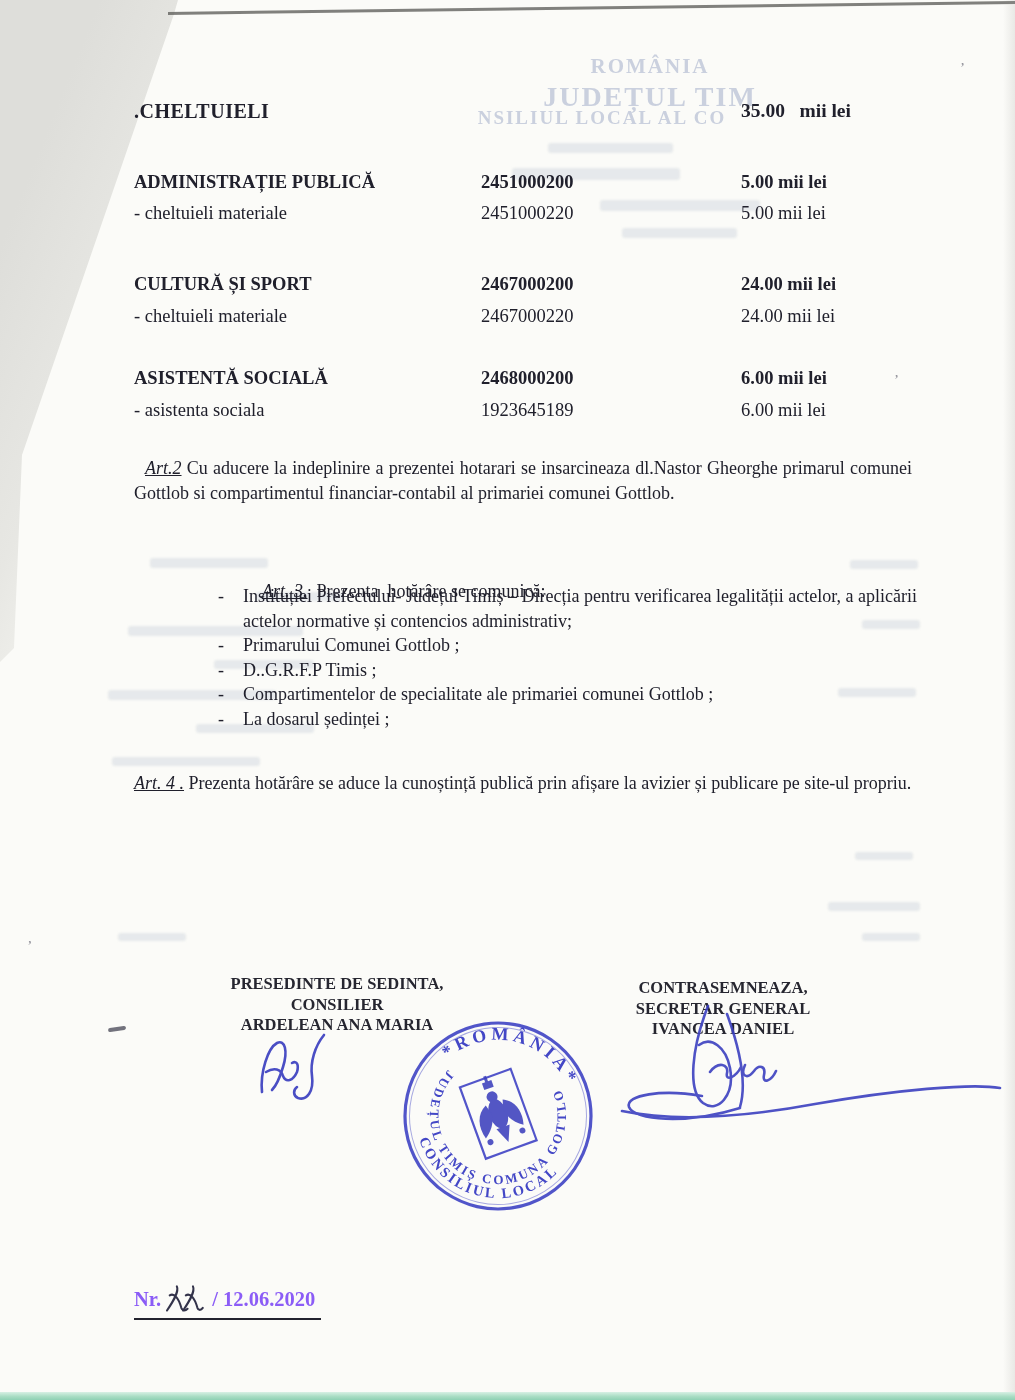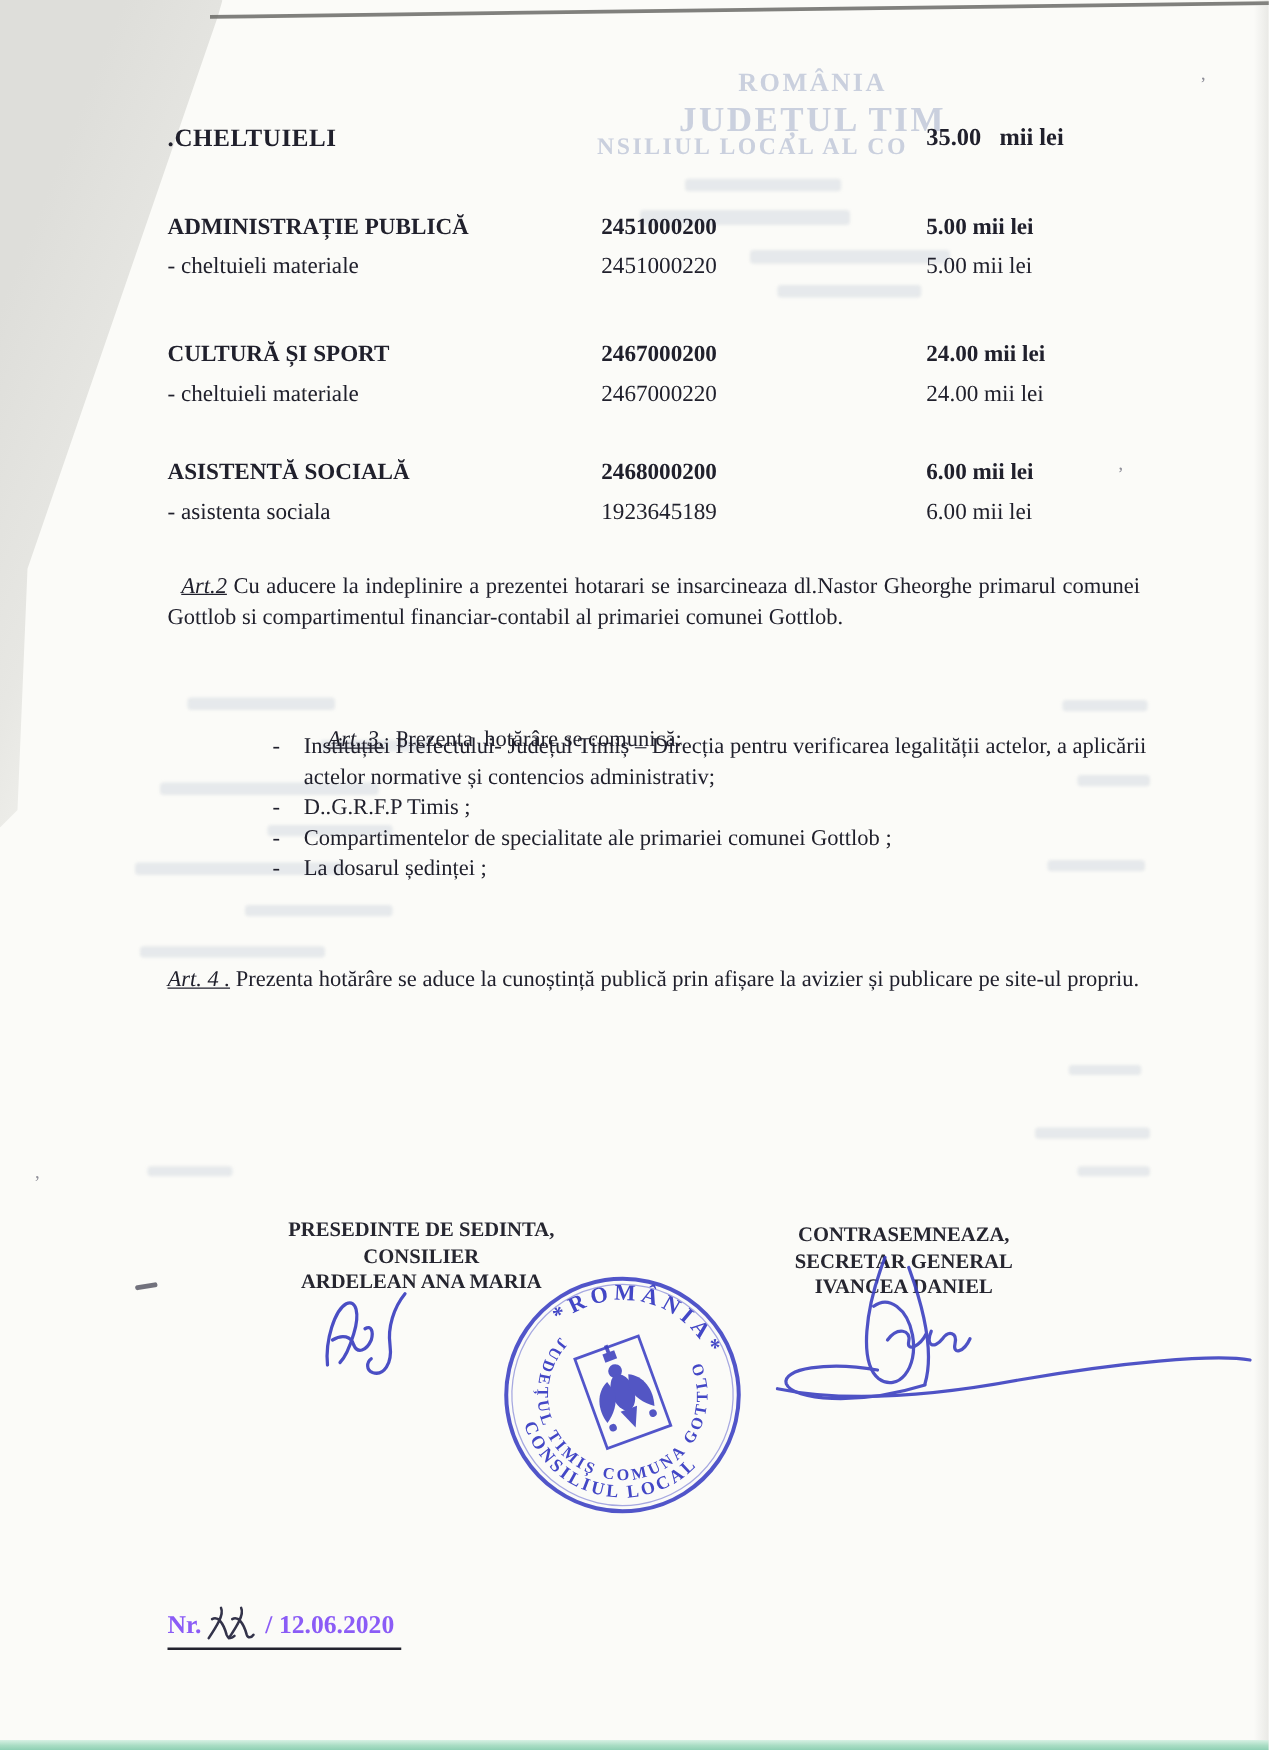--- a/index.html
+++ b/index.html
@@ -156,6 +156,7 @@
 </div>
 <div class="art3-list">
   <div class="art3-item">Instituției Prefectului- Județul Timiș – Direcția pentru verificarea legalității actelor, a aplicării actelor normative și contencios administrativ;</div>
+  <div class="art3-item">Primarului Comunei Gottlob ;</div>
   <div class="art3-item">D..G.R.F.P Timis ;</div>
   <div class="art3-item">Compartimentelor de specialitate ale primariei comunei Gottlob ;</div>
   <div class="art3-item">La dosarul ședinței ;</div>

